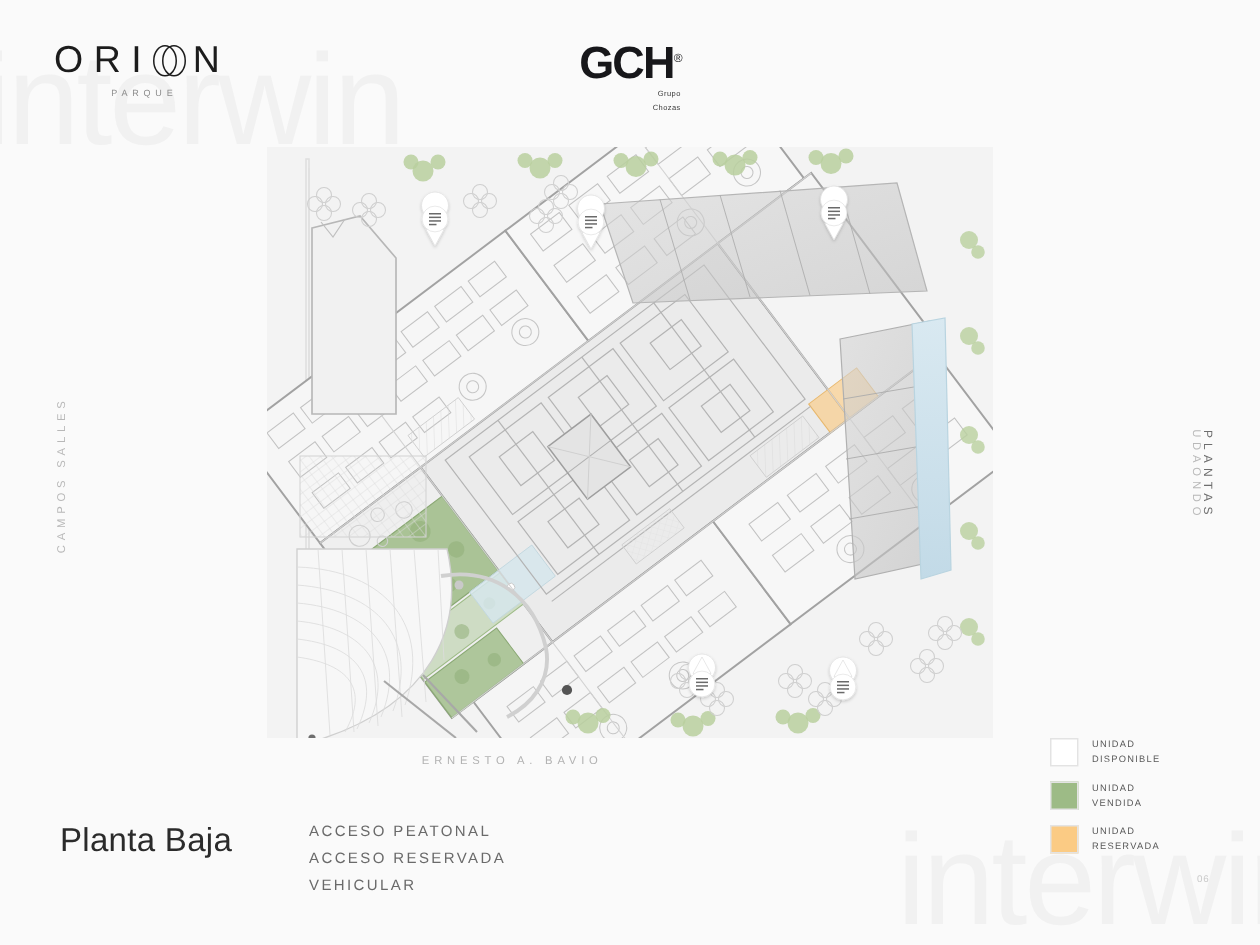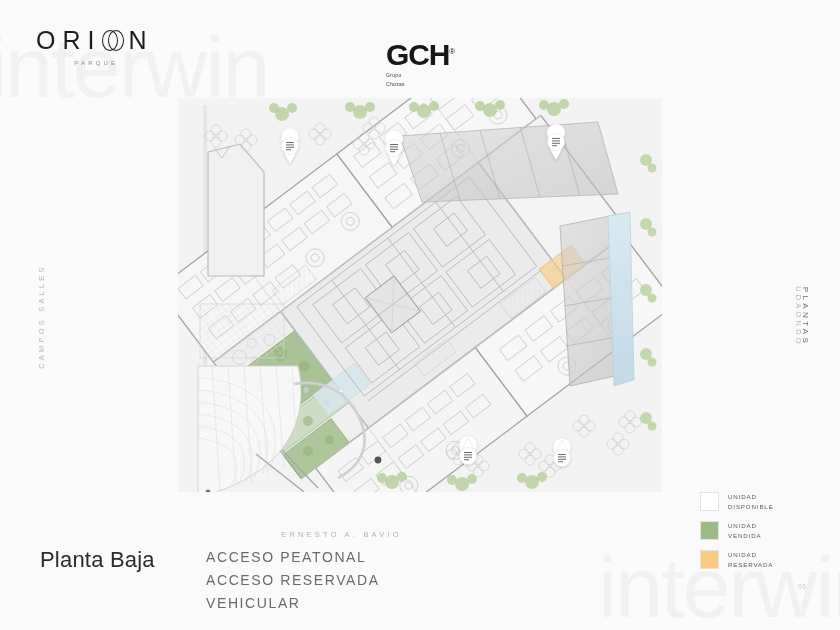--- a/index.html
+++ b/index.html
@@ -79,9 +79,9 @@
   .gch-logo {
     position: absolute;
     left: 50%;
-    top: 40px;
+    top: 28px;
     transform: translateX(-50%);
-    text-align: left;
+    text-align: right;
   }
   .gch-mark {
     font-size: 30px;

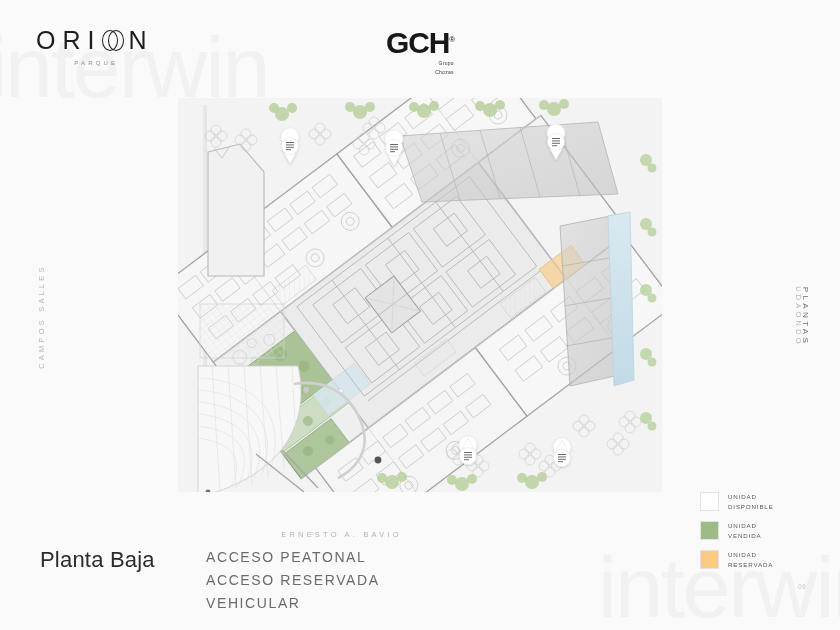--- a/index.html
+++ b/index.html
@@ -143,7 +143,7 @@
   }
   .street-bottom {
     position: absolute;
-    left: 0; top: 530px;
+    left: 0; top: 502px;
     width: 683px;
     text-align: center;
     font-size: 7.5px;

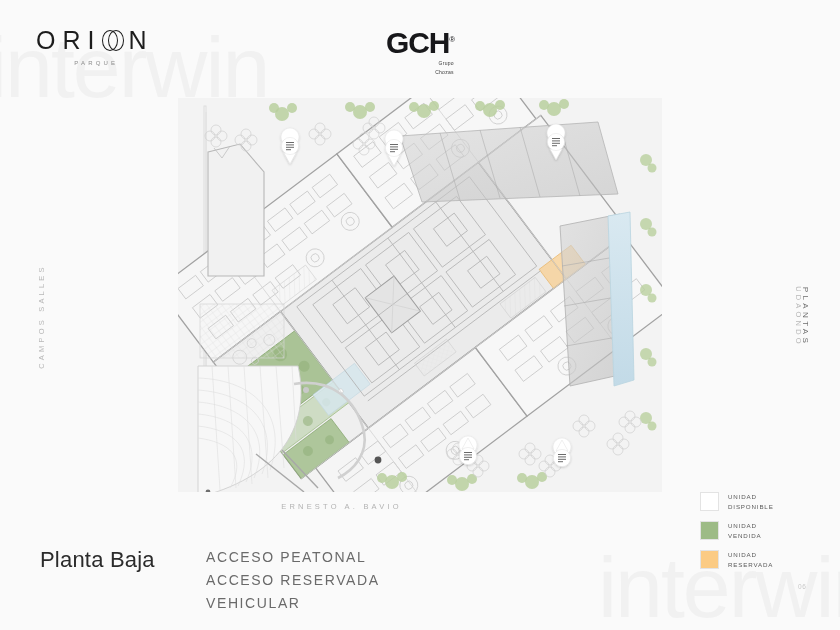--- a/index.html
+++ b/index.html
@@ -181,7 +181,7 @@
     gap: 7px;
   }
   .access-item {
-    font-size: 14px;
+    font-size: 10px;
     letter-spacing: 1.6px;
     color: #6a6a6a;
   }

